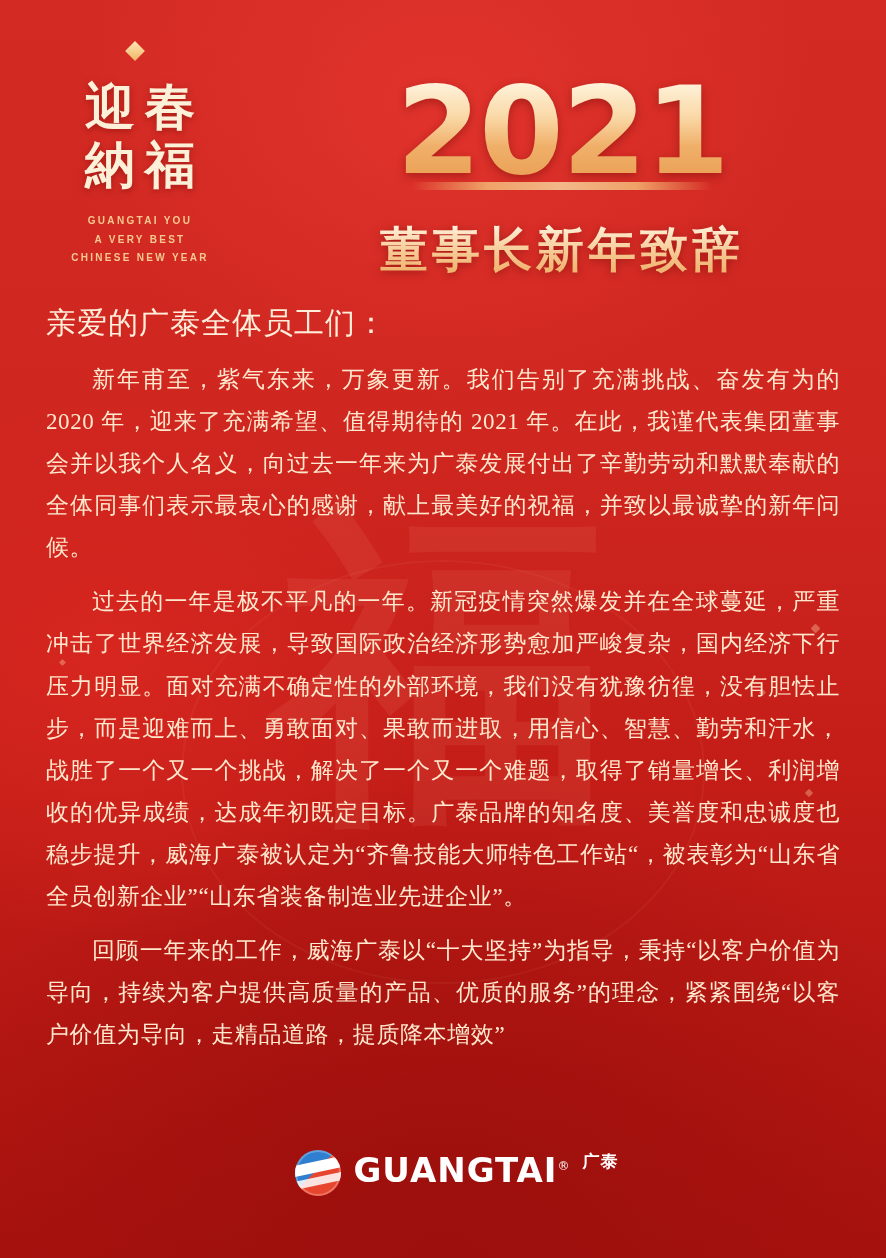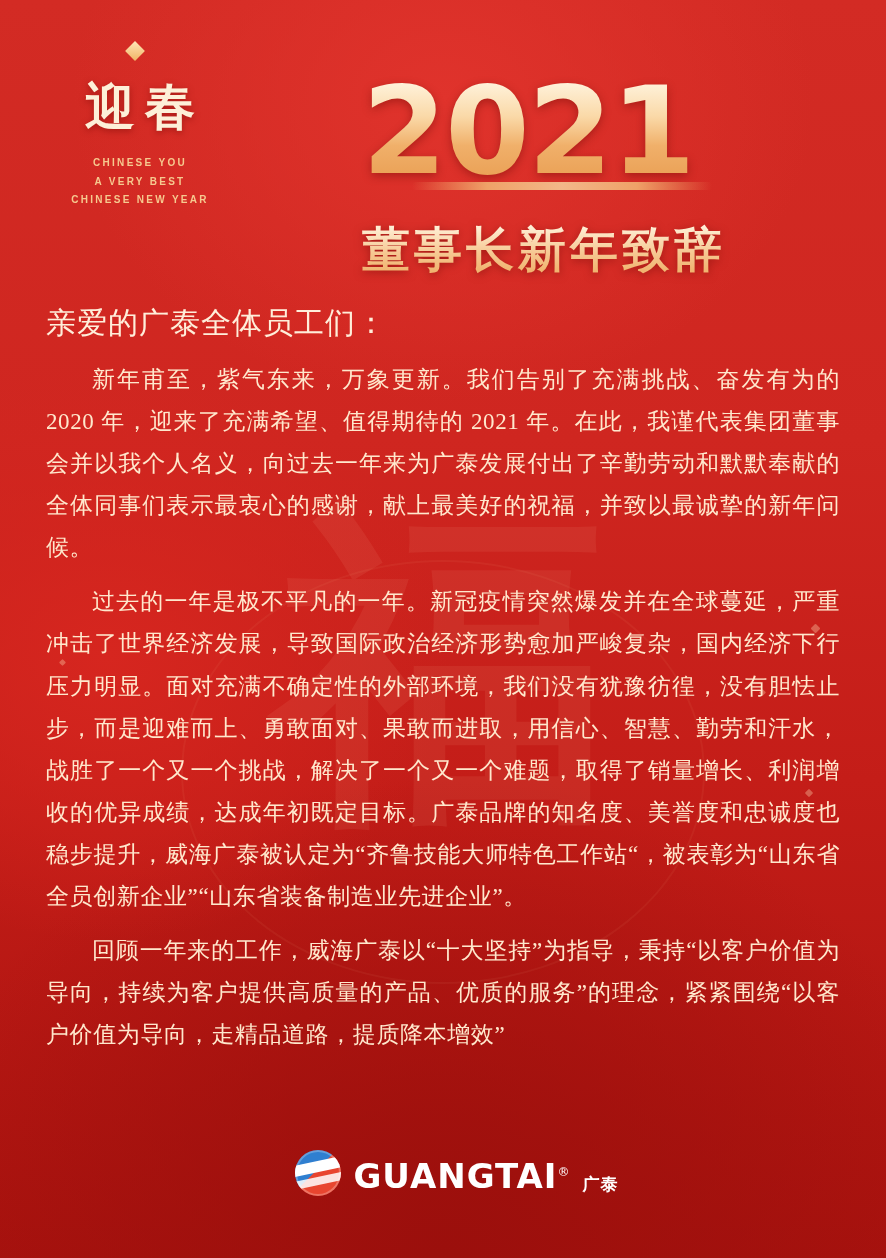--- a/index.html
+++ b/index.html
@@ -243,6 +243,7 @@
 
     <div class="brush-block">
       <div class="brush-line">迎春</div>
+      <div class="brush-line">納福</div>
       <div class="brush-en">
         <div>CHINESE YOU</div>
         <div>A VERY BEST</div>

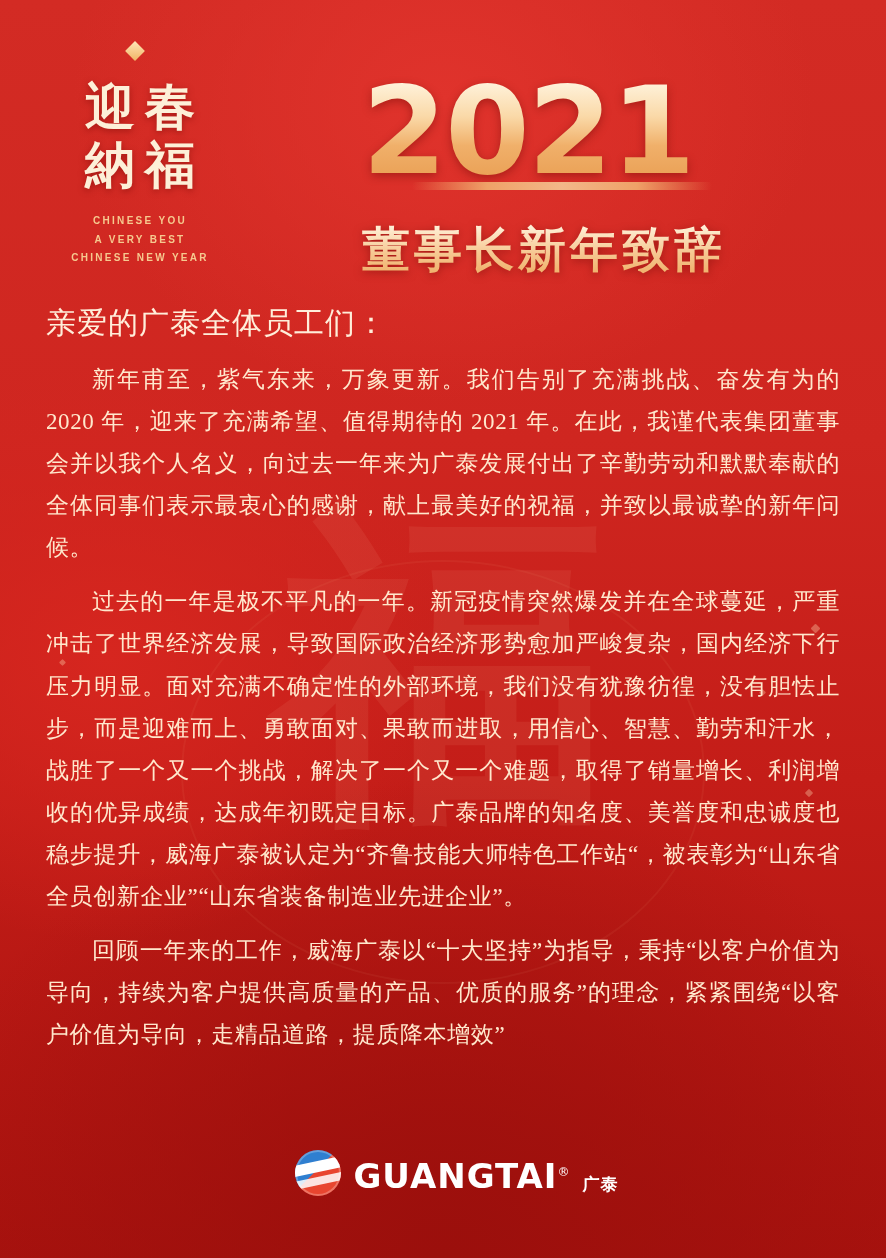--- a/index.html
+++ b/index.html
@@ -100,7 +100,7 @@
     left: 362px;
     top: 70px;
     width: 400px;
-    text-align: left;
+    text-align: center;
   }
   .year-num {
     font-family: "DejaVu Sans", sans-serif;

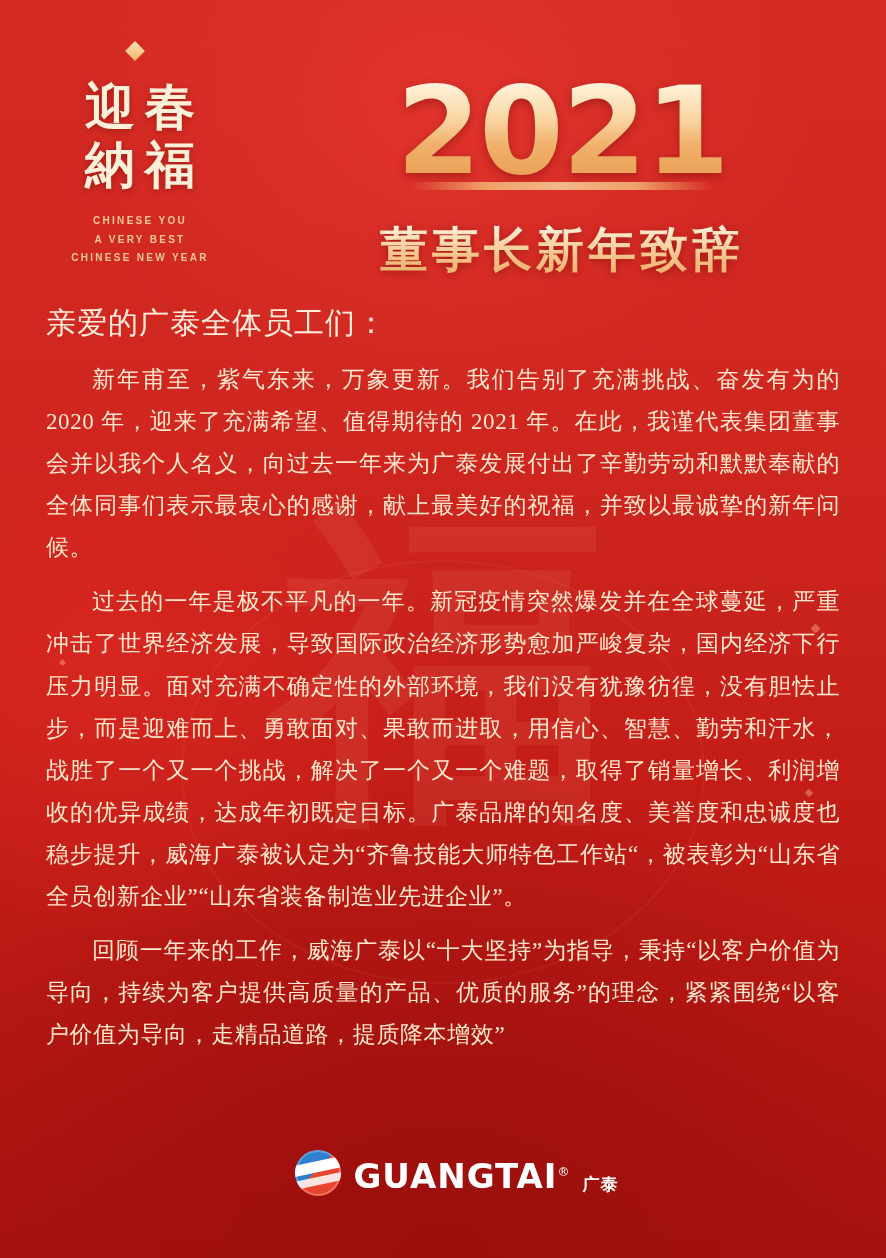--- a/index.html
+++ b/index.html
@@ -245,7 +245,7 @@
       <div class="brush-line">迎春</div>
       <div class="brush-line">納福</div>
       <div class="brush-en">
-        <div>CHINESE YOU</div>
+        <div>GUANGTAI YOU</div>
         <div>A VERY BEST</div>
         <div>CHINESE NEW YEAR</div>
       </div>

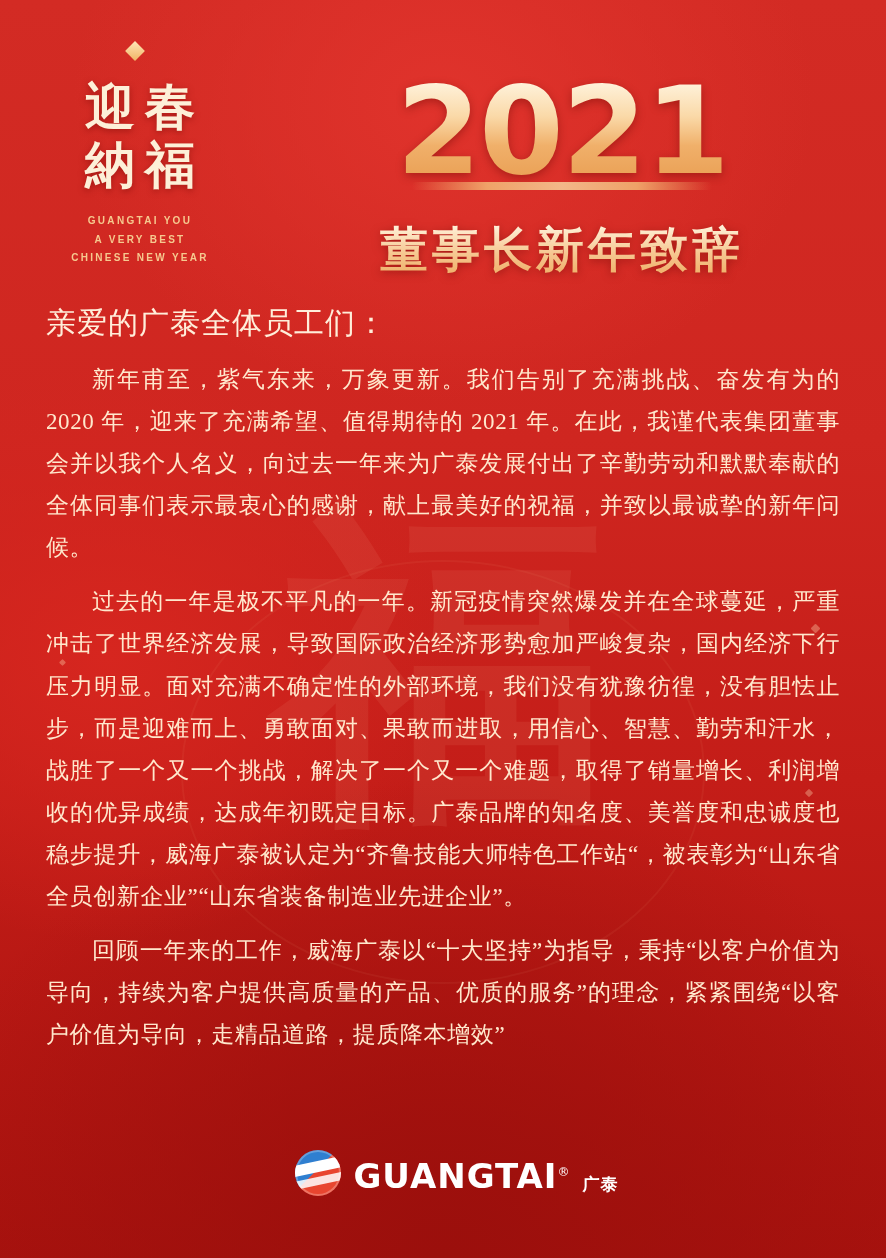--- a/index.html
+++ b/index.html
@@ -170,7 +170,7 @@
     right: 0;
     bottom: 62px;
     display: flex;
-    align-items: flex-end;
+    align-items: flex-start;
     justify-content: center;
     gap: 12px;
     margin-left: 28px;

